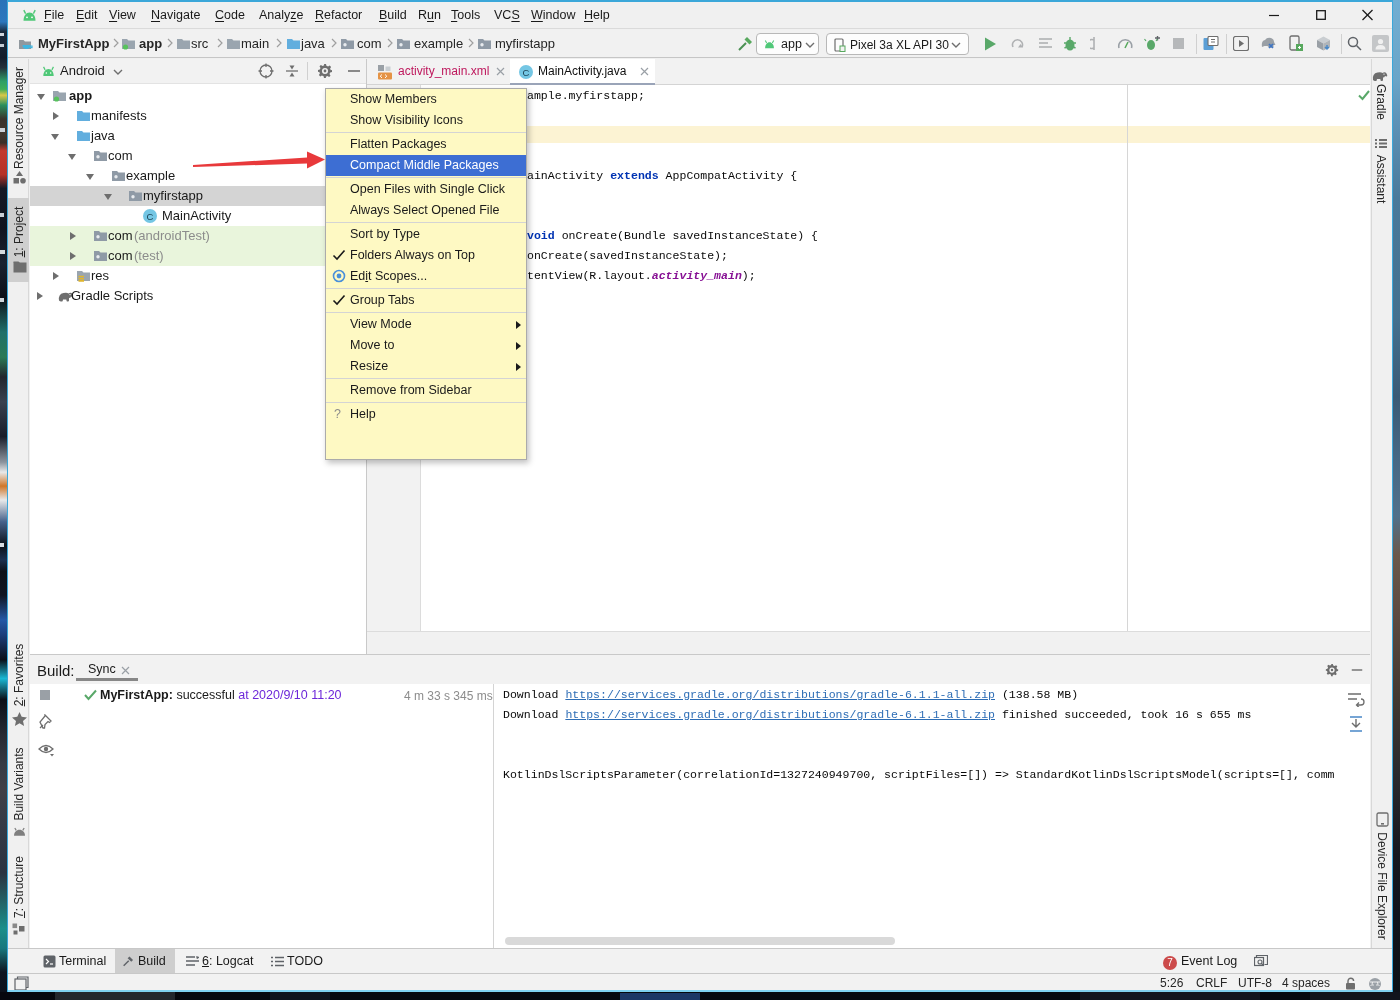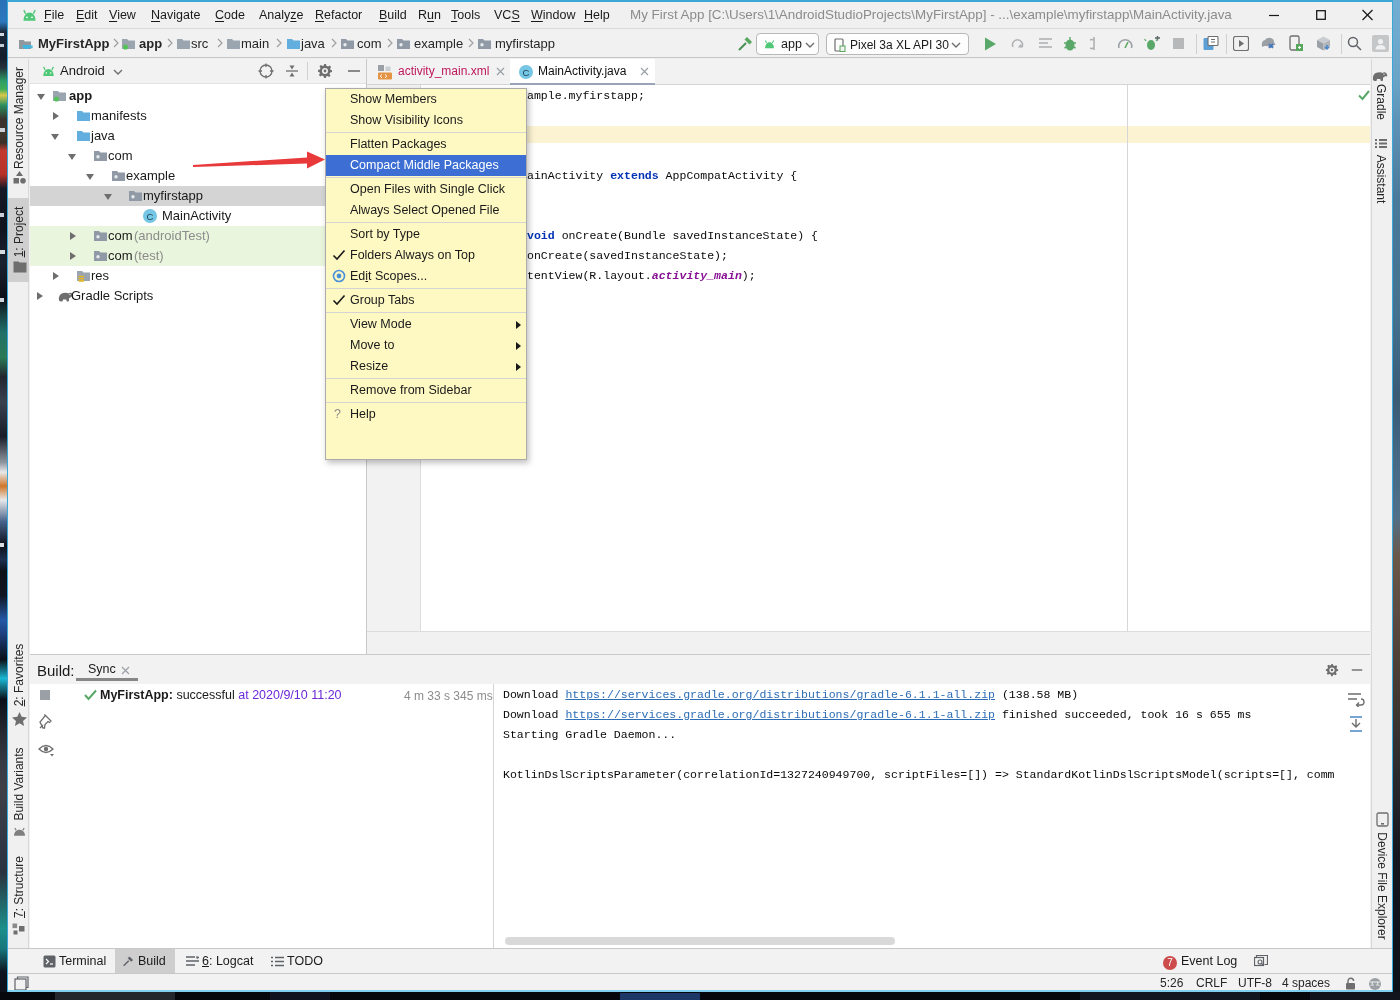--- a/index.html
+++ b/index.html
@@ -109,7 +109,6 @@
   <span class="menuitem" style="left:486px;">VC<u>S</u></span>
   <span class="menuitem" style="left:523px;"><u>W</u>indow</span>
   <span class="menuitem" style="left:576px;"><u>H</u>elp</span>
-  <span class="menuitem" style="left:622px;color:#8c8c8c;font-size:13.4px;">My First App [C:\Users\1\AndroidStudioProjects\MyFirstApp] - ...\example\myfirstapp\MainActivity.java</span>
   <svg class="abs" style="left:1261px;top:0;" width="10" height="26">
       <line x1="0" y1="13.5" x2="10" y2="13.5" stroke="#1a1a1a" stroke-width="1.2"></line>
     </svg>

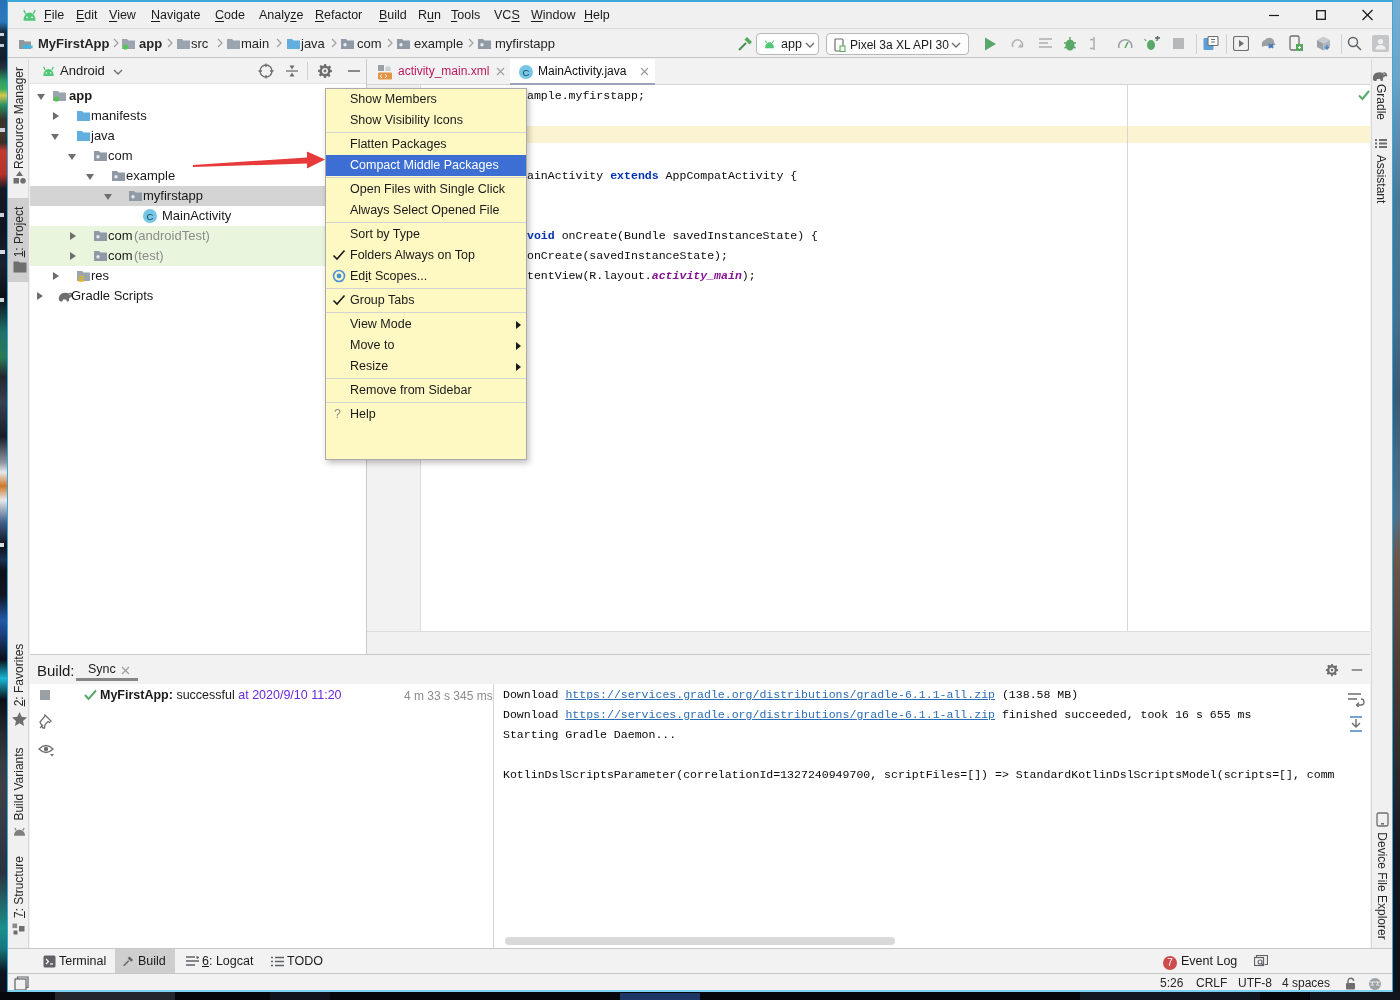--- a/index.html
+++ b/index.html
@@ -512,7 +512,6 @@
   <span class="abs" style="left:374px;top:34px;font-size:12px;color:#8c8c8c;">4 m 33 s 345 ms</span>
   <div class="conline mono" style="top:30px;">Download <span class="lnk">https://services.gradle.org/distributions/gradle-6.1.1-all.zip</span> (138.58 MB)</div>
   <div class="conline mono" style="top:50px;">Download <span class="lnk">https://services.gradle.org/distributions/gradle-6.1.1-all.zip</span> finished succeeded, took 16 s 655 ms</div>
-  <div class="conline mono" style="top:70px;">Starting Gradle Daemon...</div>
   <div class="conline mono" style="top:110px;">KotlinDslScriptsParameter(correlationId=1327240949700, scriptFiles=[]) =&gt; StandardKotlinDslScriptsModel(scripts=[], comm</div>
   <div class="abs" style="left:475px;top:282px;width:390px;height:8px;background:#d9d9d9;border-radius:4px;"></div>
   <svg class="abs" style="left:1317px;top:36px;" width="18" height="16" viewBox="0 0 18 16">

